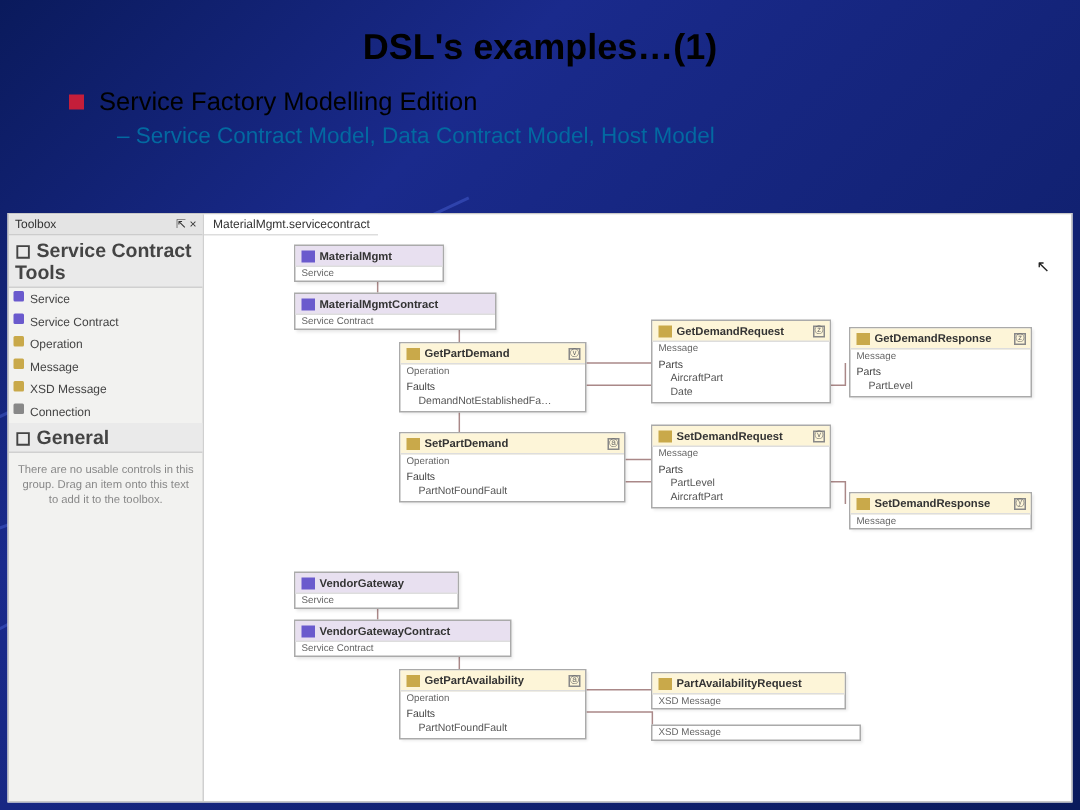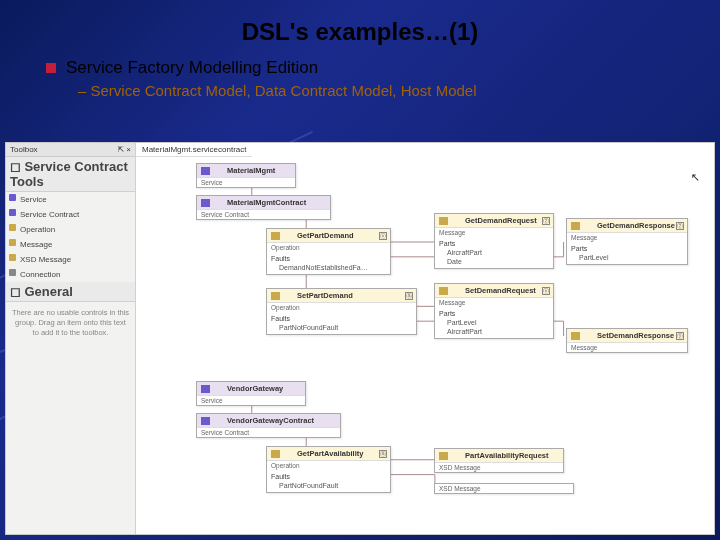--- a/index.html
+++ b/index.html
@@ -12,7 +12,7 @@
 .bullets { padding: 0 40px 8px; position: relative; z-index: 2; }
 .b1 { display: flex; align-items: center; gap: 10px; font-size: 17px; color: #000; padding-left: 6px; }
 .b1-marker { width: 10px; height: 10px; background: #c41e3a; display: inline-block; }
-.b2 { font-size: 15px; color: #a16207; padding-left: 38px; margin-top: 4px; }
+.b2 { font-size: 15px; color: #0369a1; padding-left: 38px; margin-top: 4px; }
 .diagram { position: absolute; top: 142px; left: 5px; right: 5px; bottom: 5px; background: #fdfdfd; border: 1px solid #c8c8c8; z-index: 3; display: flex; }
 .toolbox { width: 130px; background: #f2f2f0; border-right: 1px solid #d0d0d0; font-size: 8px; color: #444; }
 .toolbox-hdr { background: #e4e4e4; padding: 2px 4px; font-size: 8px; border-bottom: 1px solid #ccc; color: #333; display:flex; justify-content:space-between;}

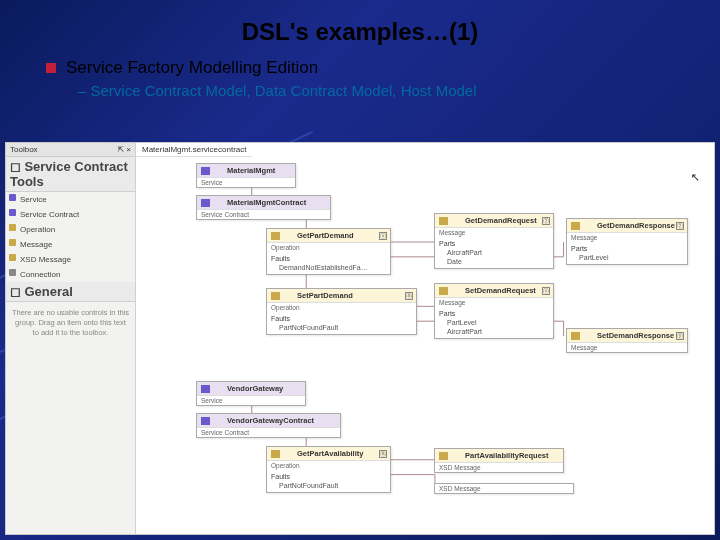--- a/index.html
+++ b/index.html
@@ -23,7 +23,7 @@
 .canvas { flex: 1; position: relative; background: #fff; overflow: hidden; }
 .tab { position: absolute; top: 0; left: 0; font-size: 8px; padding: 2px 6px; background: #fff; border-bottom: 1px solid #ddd; color: #333; }
 .node { position: absolute; background: #fff; border: 1px solid #aaa; font-size: 8px; box-shadow: 1px 1px 2px rgba(0,0,0,0.1); }
-.node-hdr { display: flex; align-items: center; gap: 17px; padding: 2px 4px; border-bottom: 1px solid #ddd; background: #f7f7f7; }
+.node-hdr { display: flex; align-items: center; gap: 3px; padding: 2px 4px; border-bottom: 1px solid #ddd; background: #f7f7f7; }
 .node-hdr.purple { background: #e8e0f0; }
 .node-hdr.yellow { background: #fdf5d8; }
 .node-ico { width: 9px; height: 8px; background: var(--nc, #999); flex-shrink: 0; }

